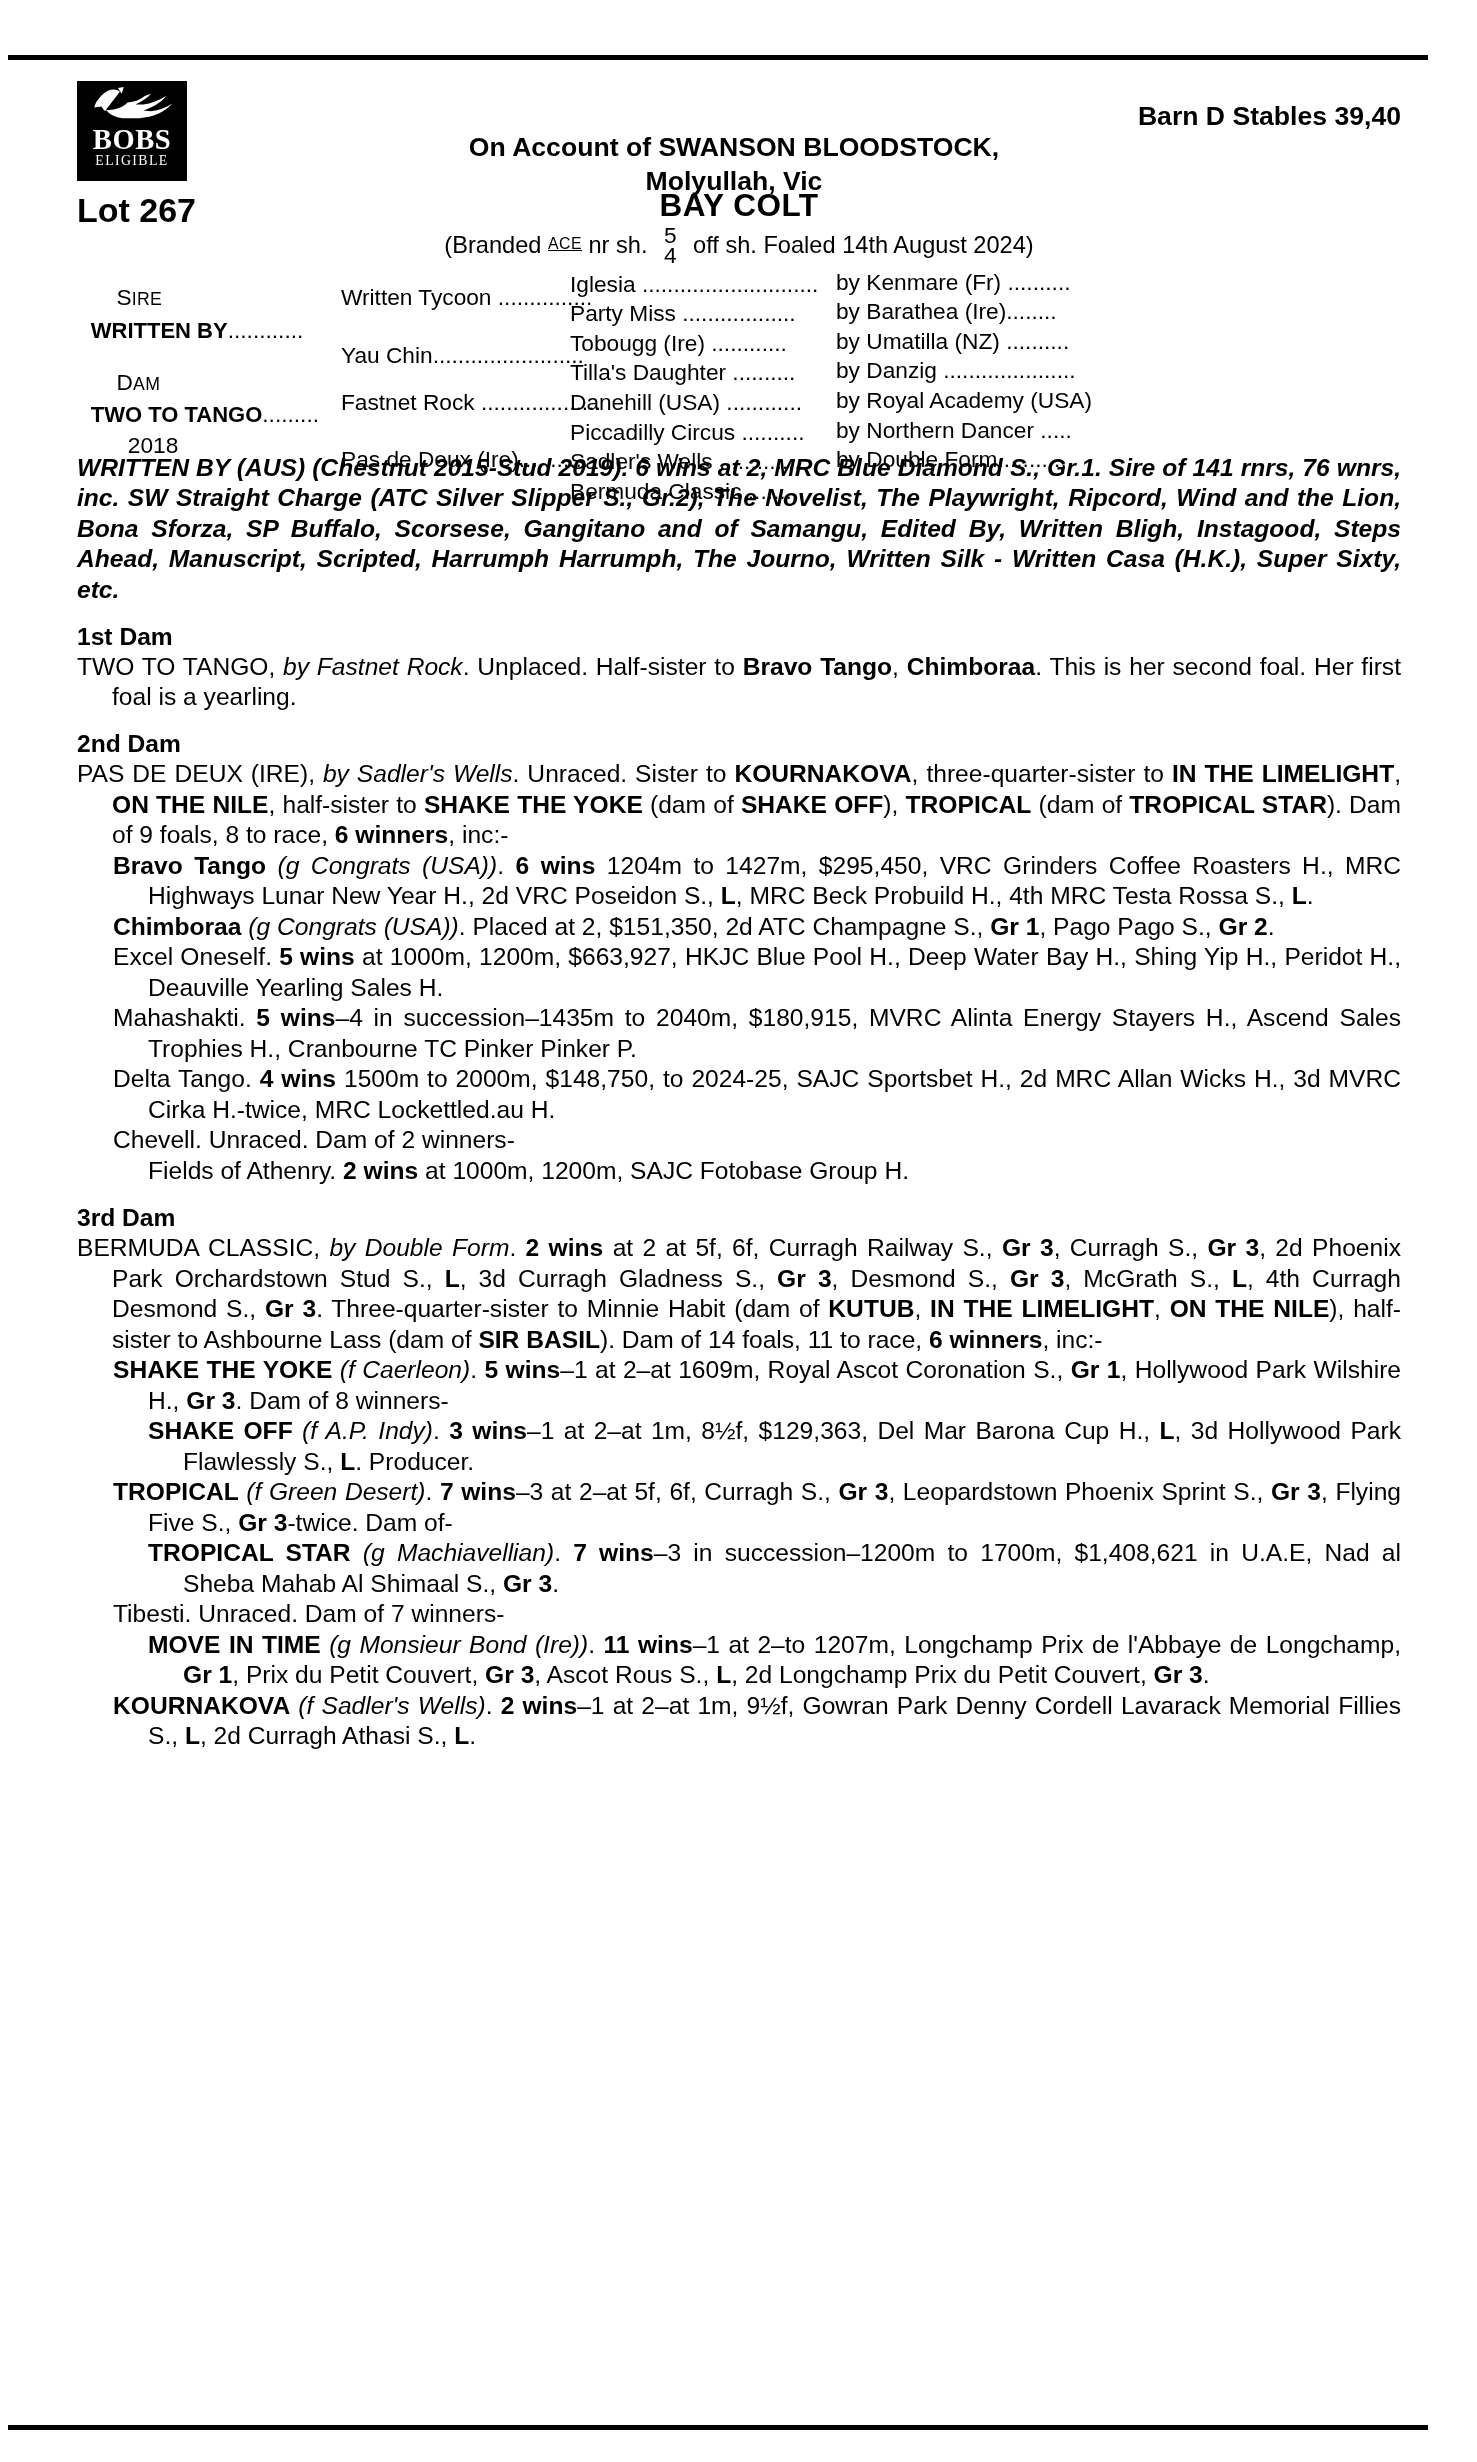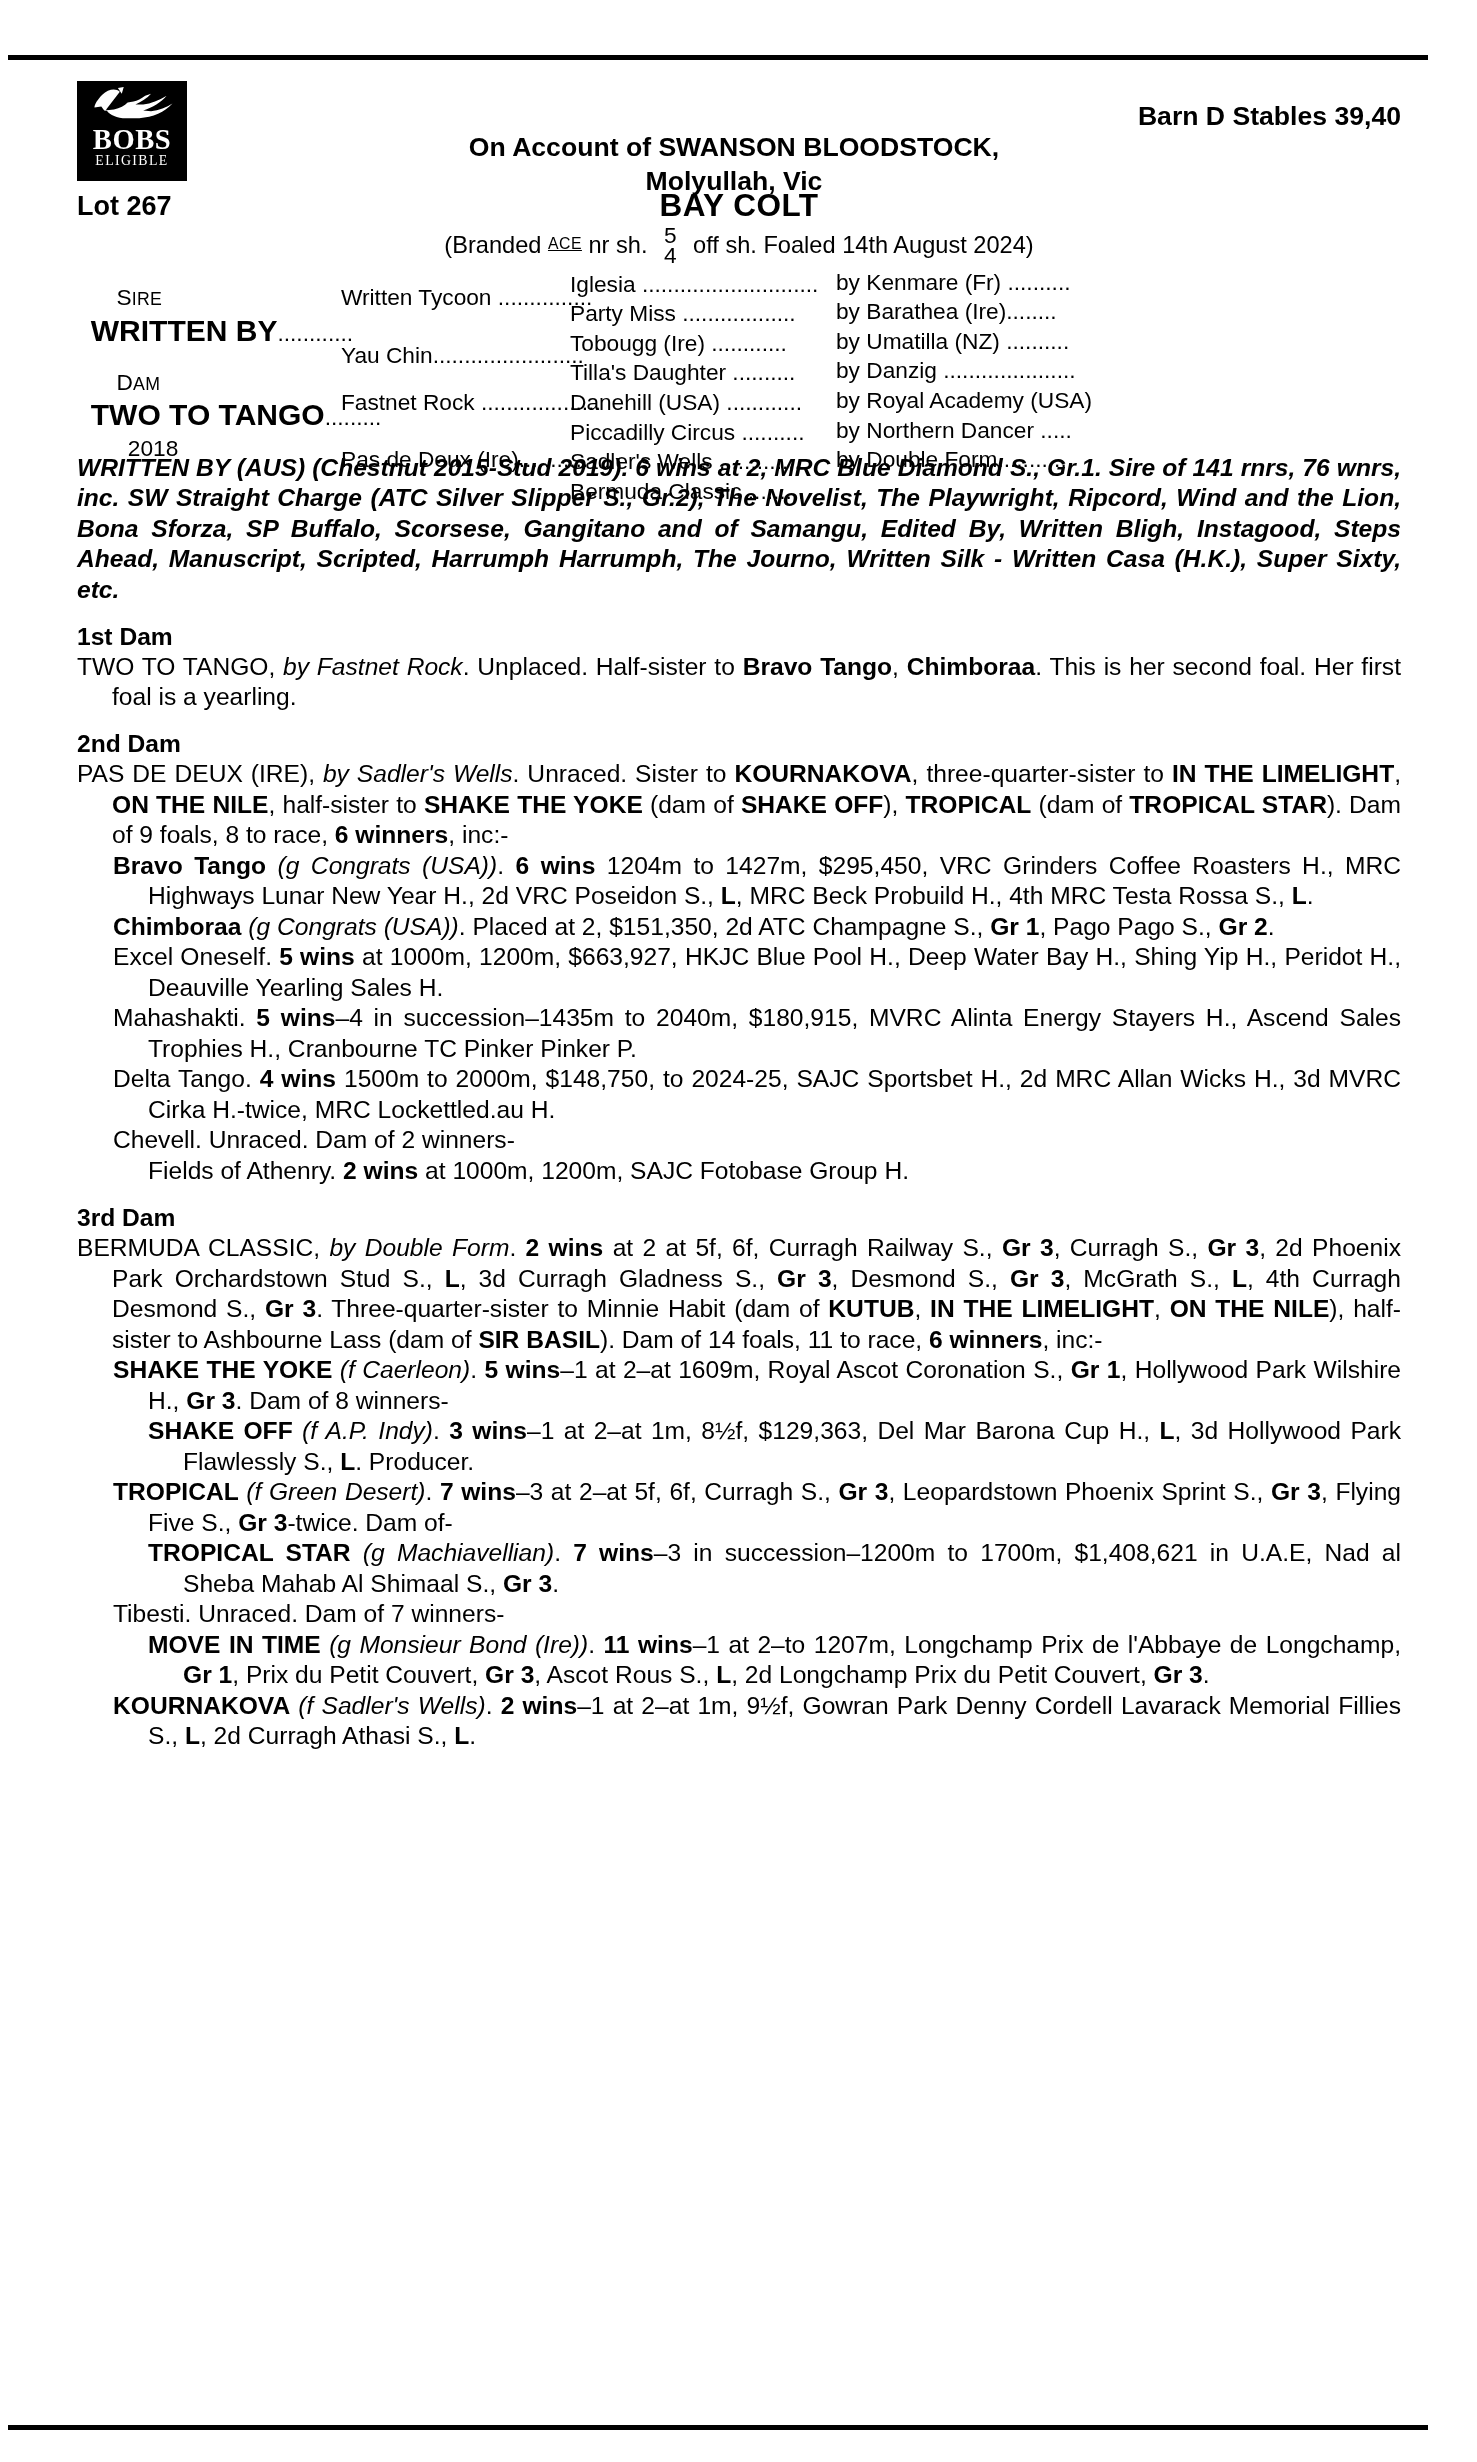--- a/index.html
+++ b/index.html
@@ -111,7 +111,7 @@
     left: 0px;
     top: 120px;
     font-weight: 700;
-    font-size: 27px;
+    font-size: 34px;
   }
   .colt-title {
     position: absolute;

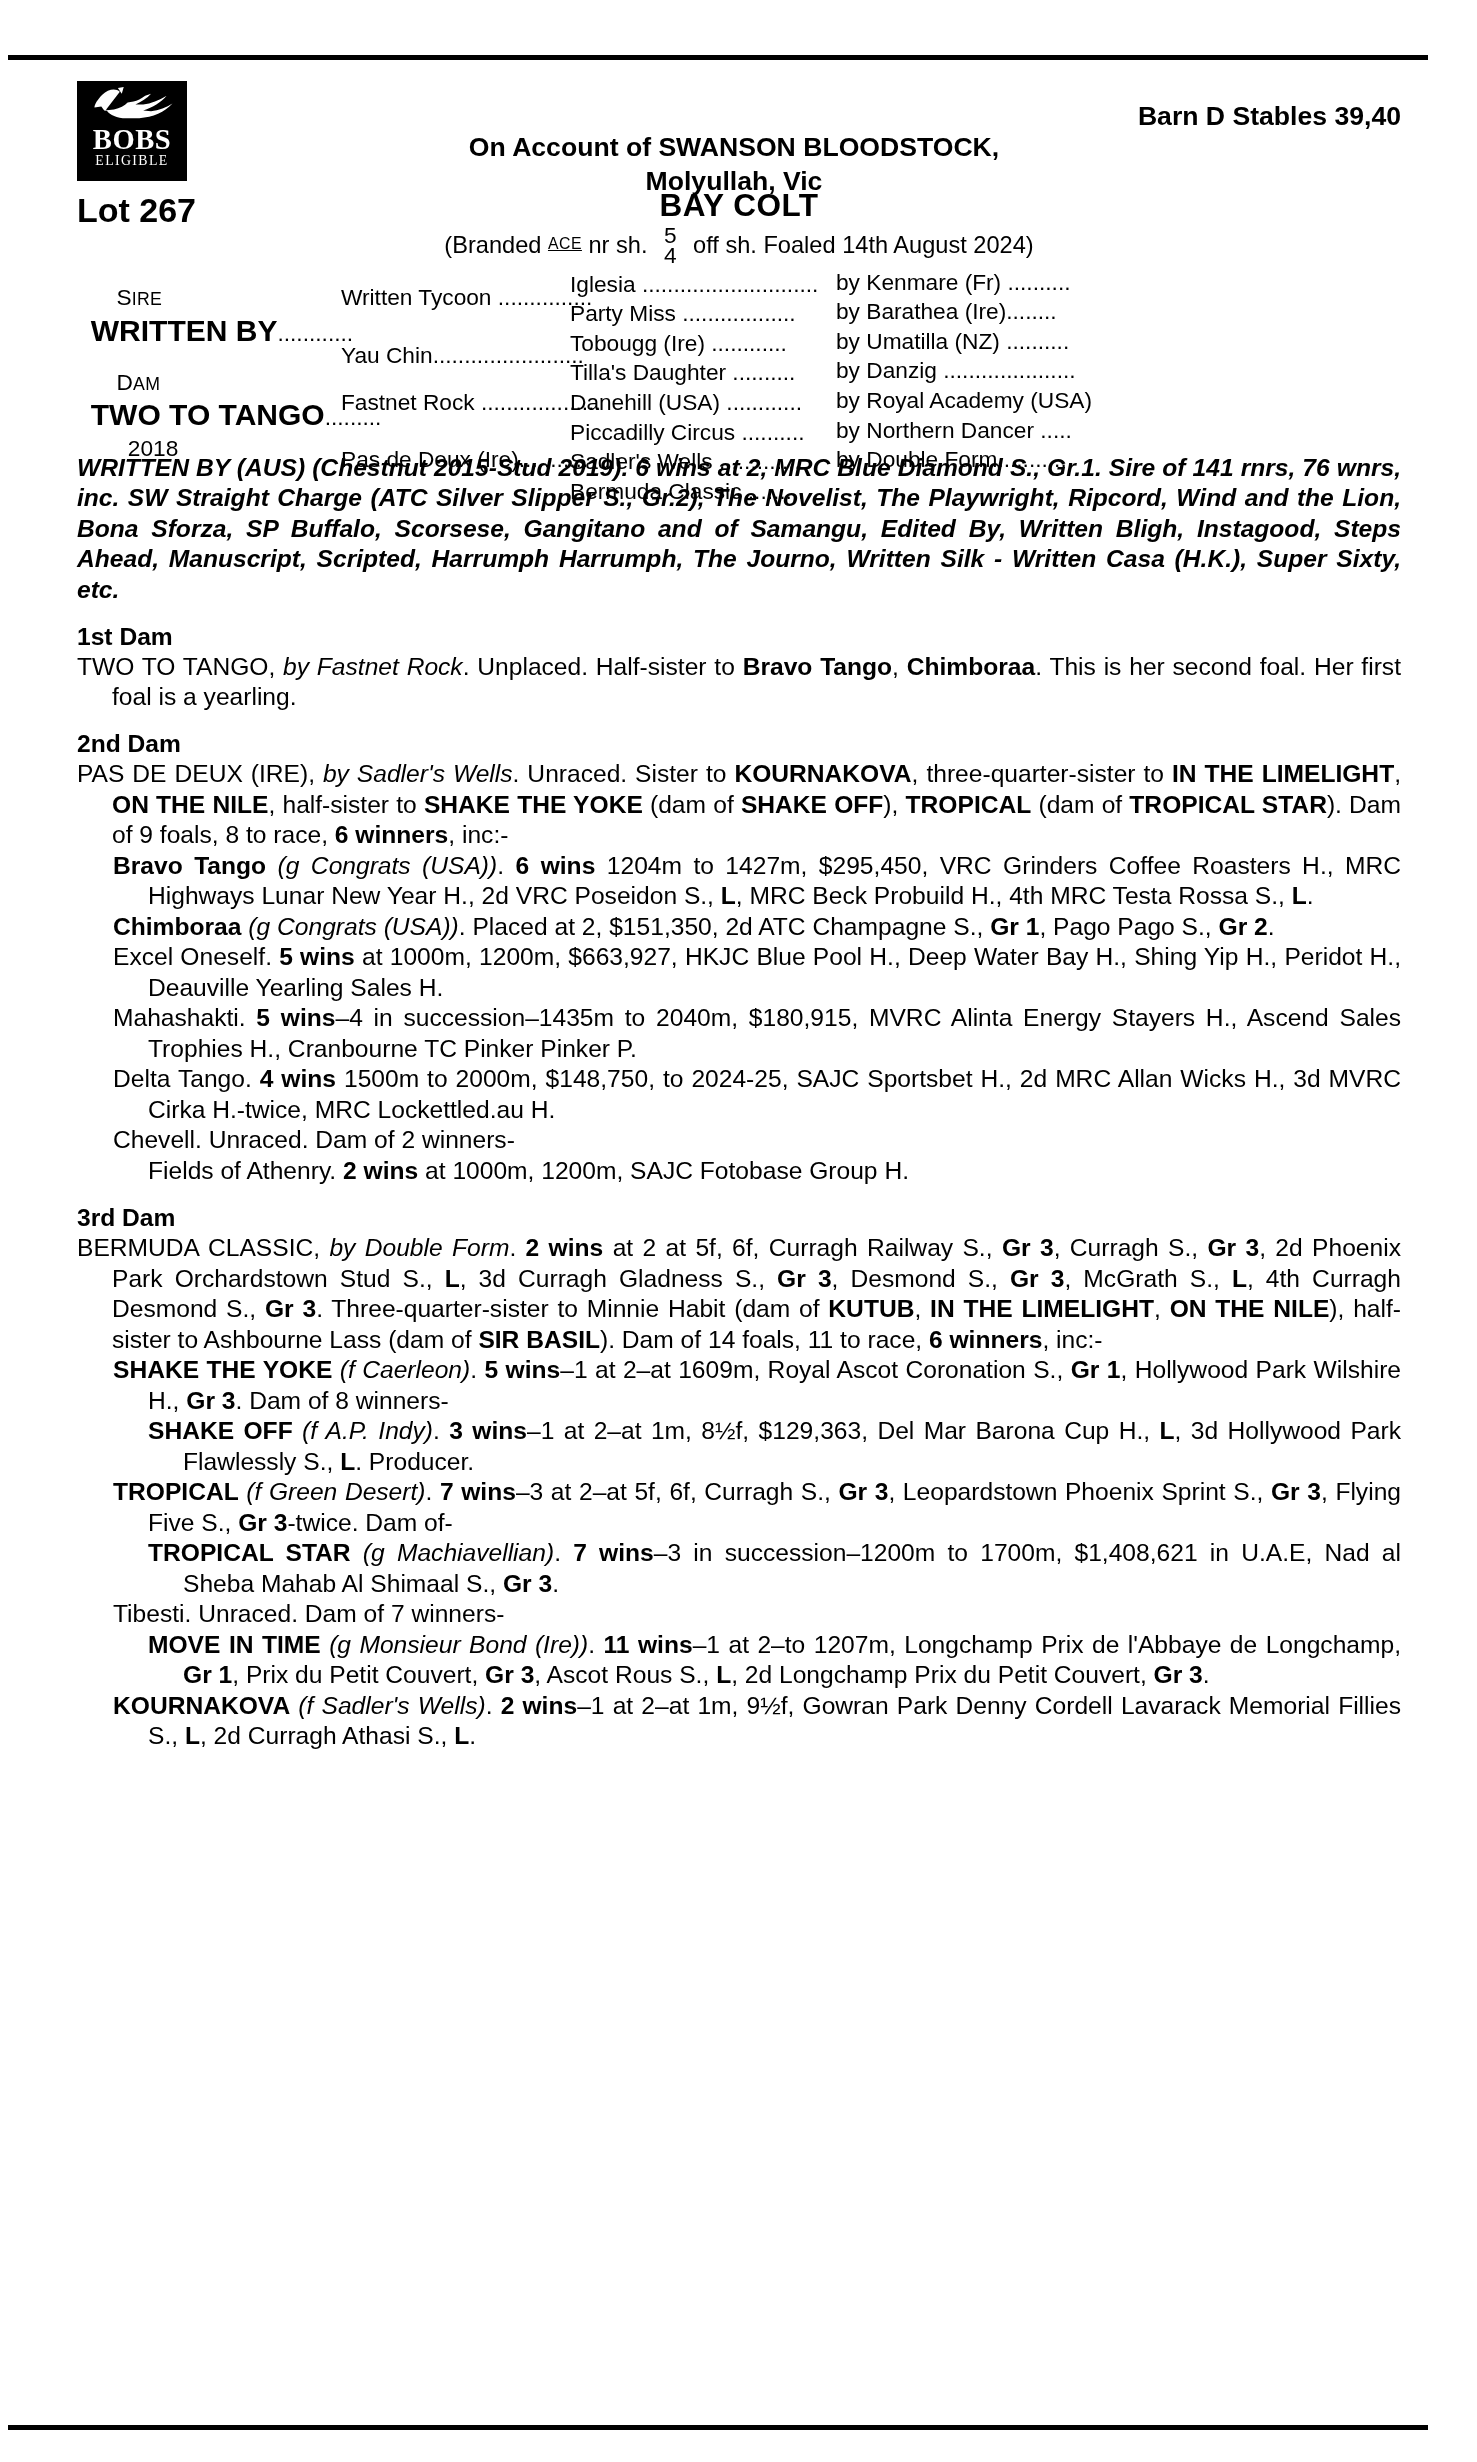--- a/index.html
+++ b/index.html
@@ -171,7 +171,7 @@
   }
   .ped .bigname {
     font-weight: 700;
-    font-size: 30px;
+    font-size: 22px;
   }
   .ped .yr { font-size: 22.7px; }
 

